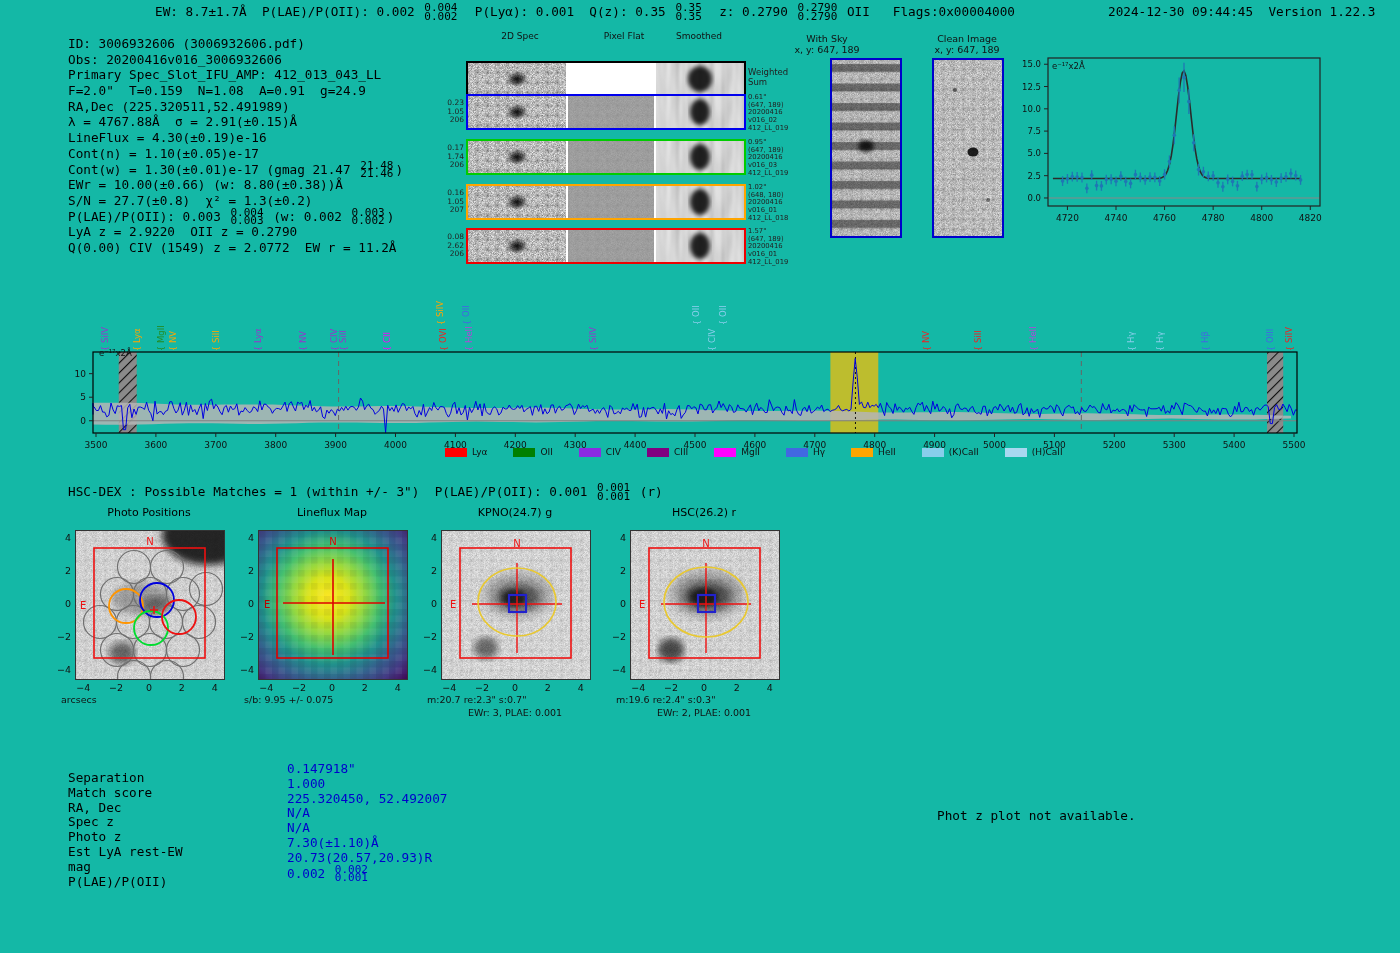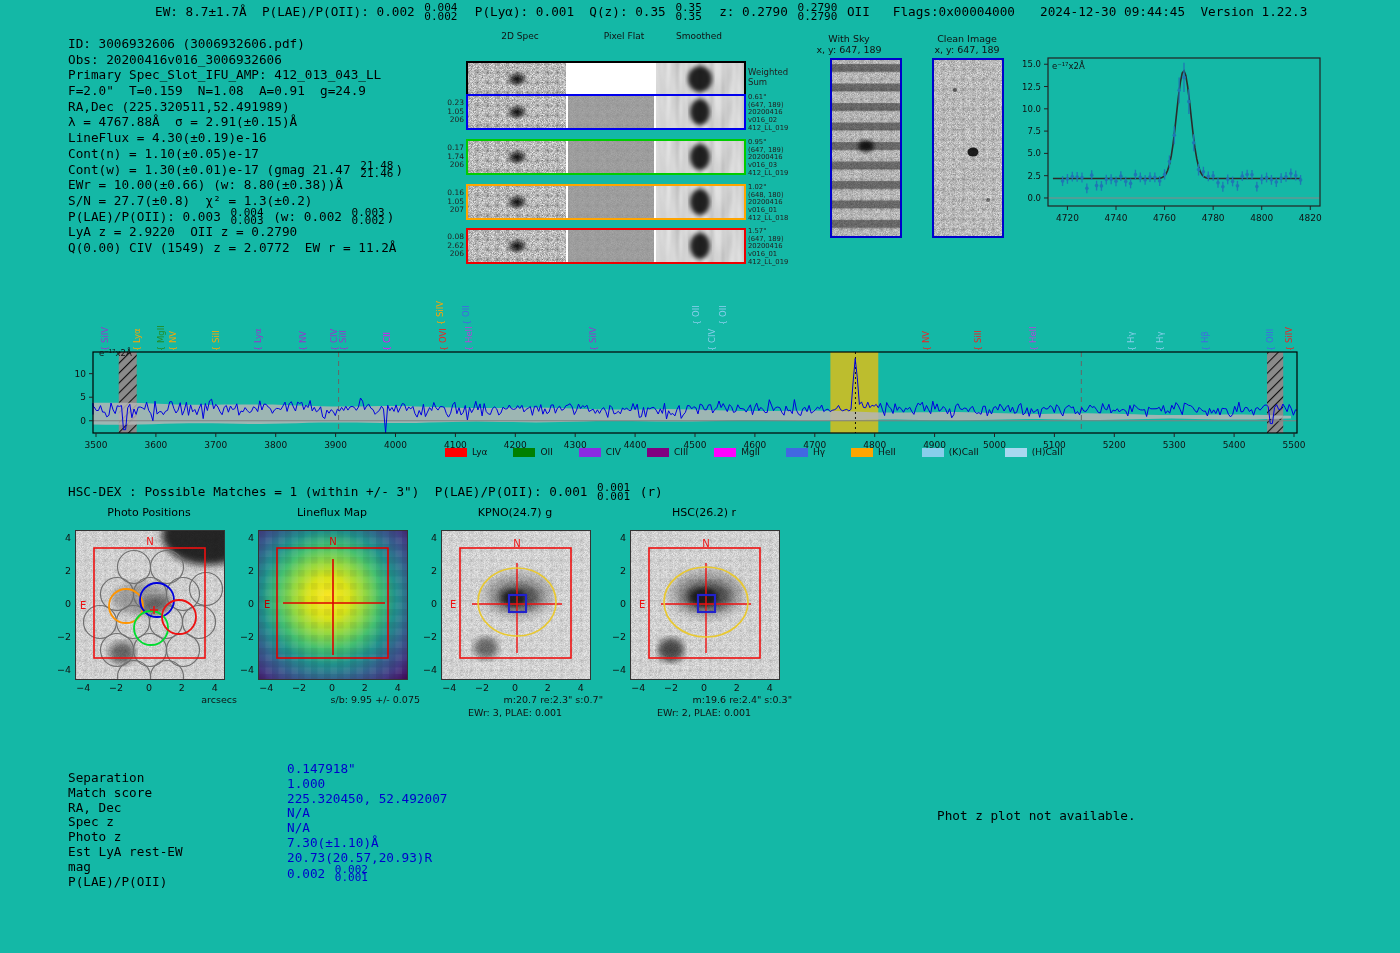--- a/index.html
+++ b/index.html
@@ -11,7 +11,7 @@
   .frac{display:inline-block;vertical-align:middle;margin:0 2px;}
   .frac div{font-size:11px;line-height:8.6px;}
   #hdr-left{left:155px;top:4px;font-size:12.7px;}
-  #hdr-right{left:1040px;top:4px;font-size:12.7px;}
+  #hdr-right{left:1108px;top:4px;font-size:12.7px;}
   #info-block{left:68px;top:36px;font-size:12.7px;}
   .iline{line-height:15.7px;height:15.7px;white-space:pre;}
   

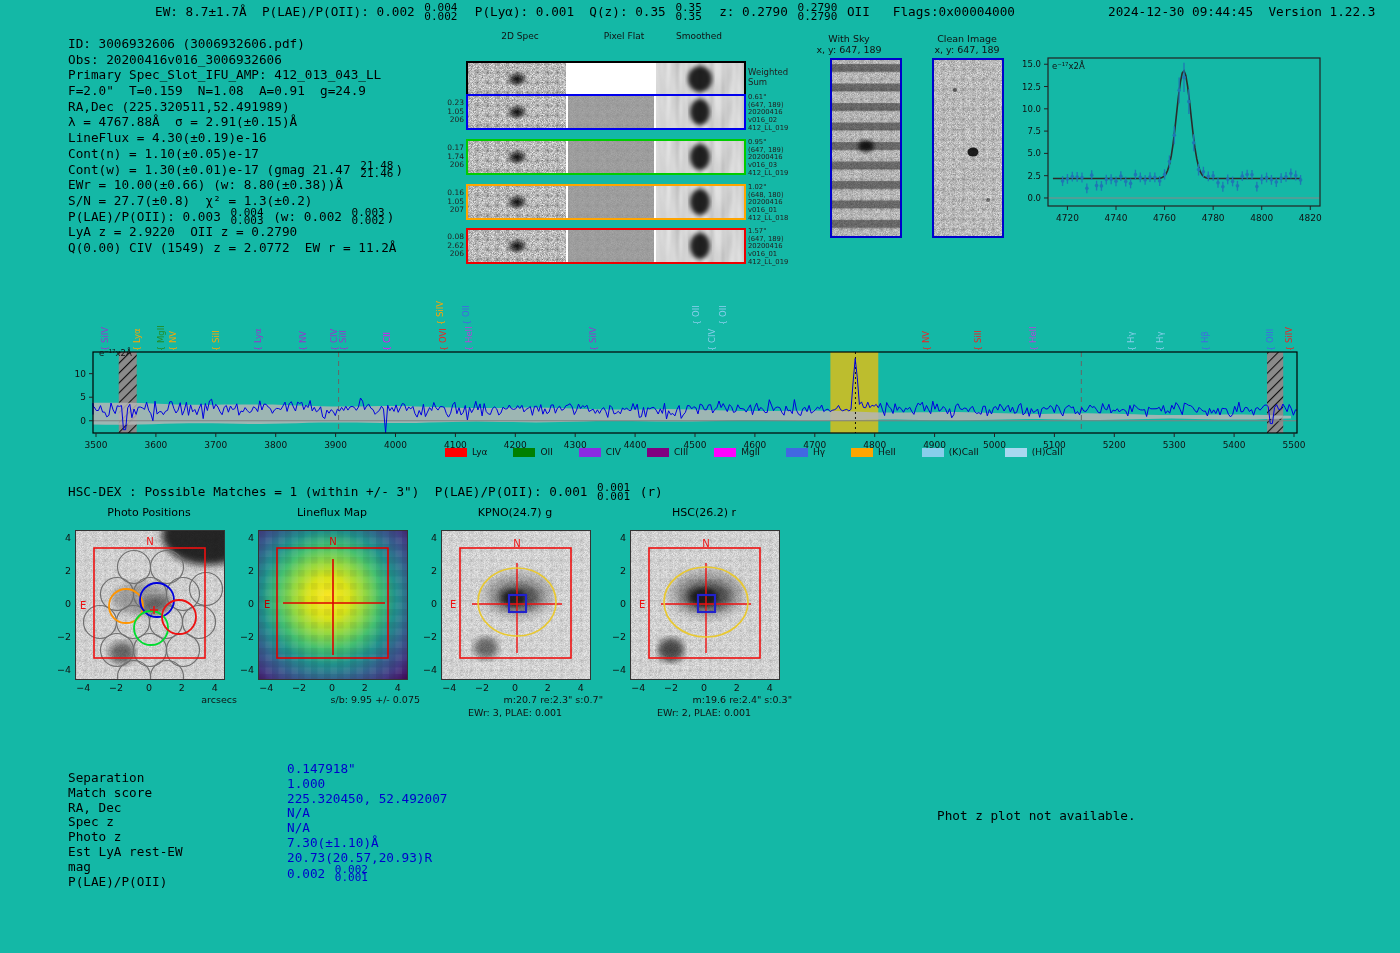--- a/index.html
+++ b/index.html
@@ -281,7 +281,7 @@
       </div>
     </div>
 
-  <div class="abs skyhdr" style="left:794px;top:33px">
+  <div class="abs skyhdr" style="left:772px;top:33px">
     <div>With Sky</div>
     <div>x, y: 647, 189</div>
   </div>

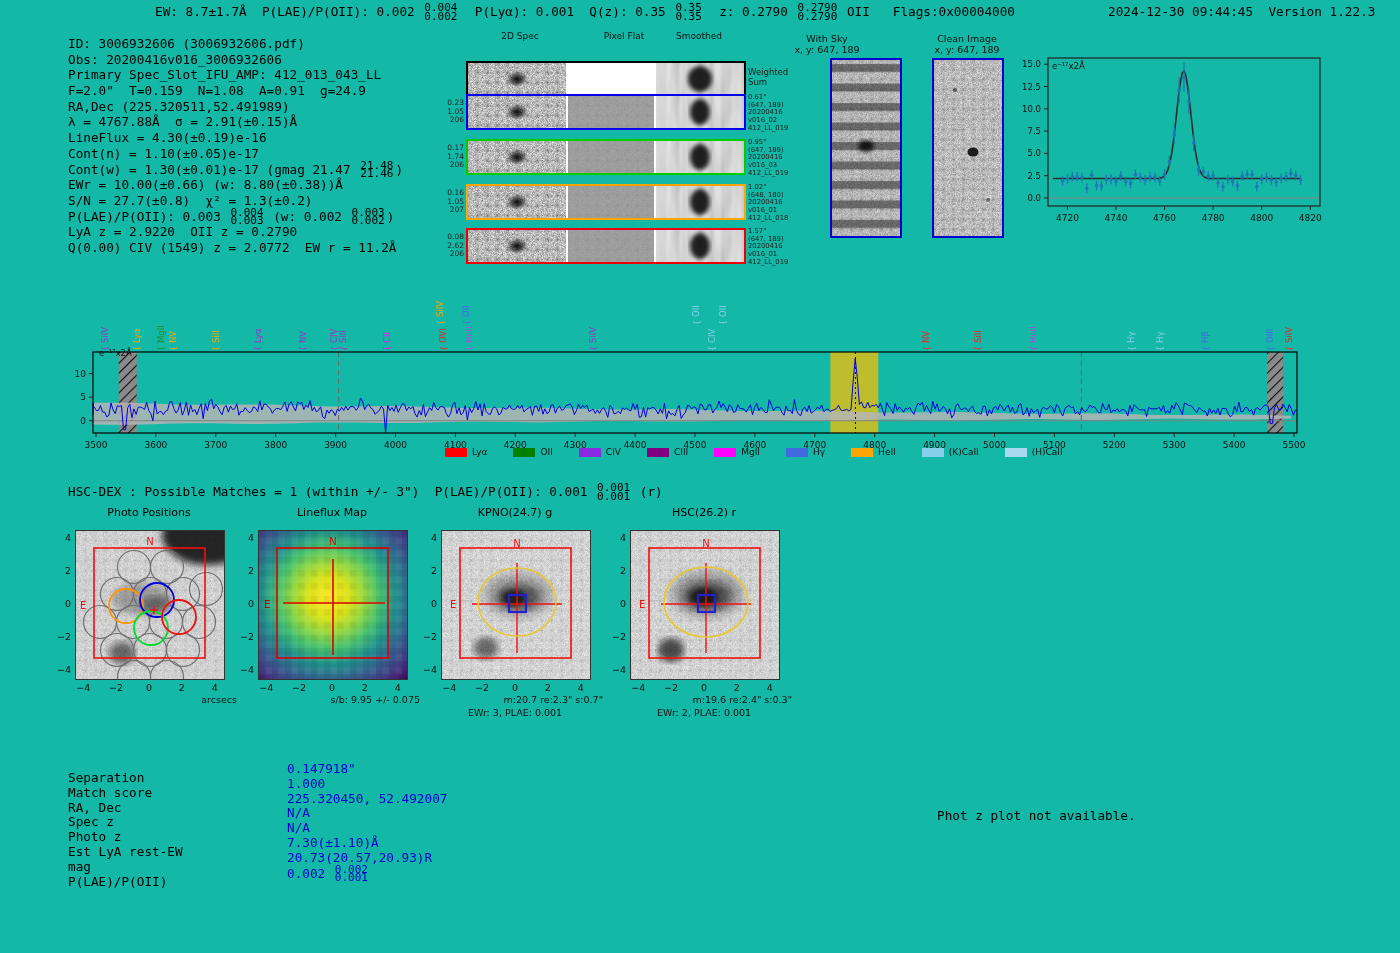--- a/index.html
+++ b/index.html
@@ -40,7 +40,7 @@
   .cut-box svg{display:block;}
   .cxt{position:absolute;top:176px;width:20px;text-align:center;font-size:9.5px;color:#111;}
   .cyt{position:absolute;left:6px;width:24px;text-align:right;font-size:9.5px;color:#111;}
-  .cut-xlabel{position:absolute;left:20px;top:188px;width:176px;text-align:right;font-size:9.5px;color:#111;}
+  .cut-xlabel{position:absolute;left:20px;top:188px;width:176px;text-align:left;font-size:9.5px;color:#111;}
   .cut-xlabel2{position:absolute;left:20px;top:201px;width:176px;text-align:center;font-size:9.5px;color:#111;}
   
   #match-table{left:68px;top:762px;font-size:12.7px;}

